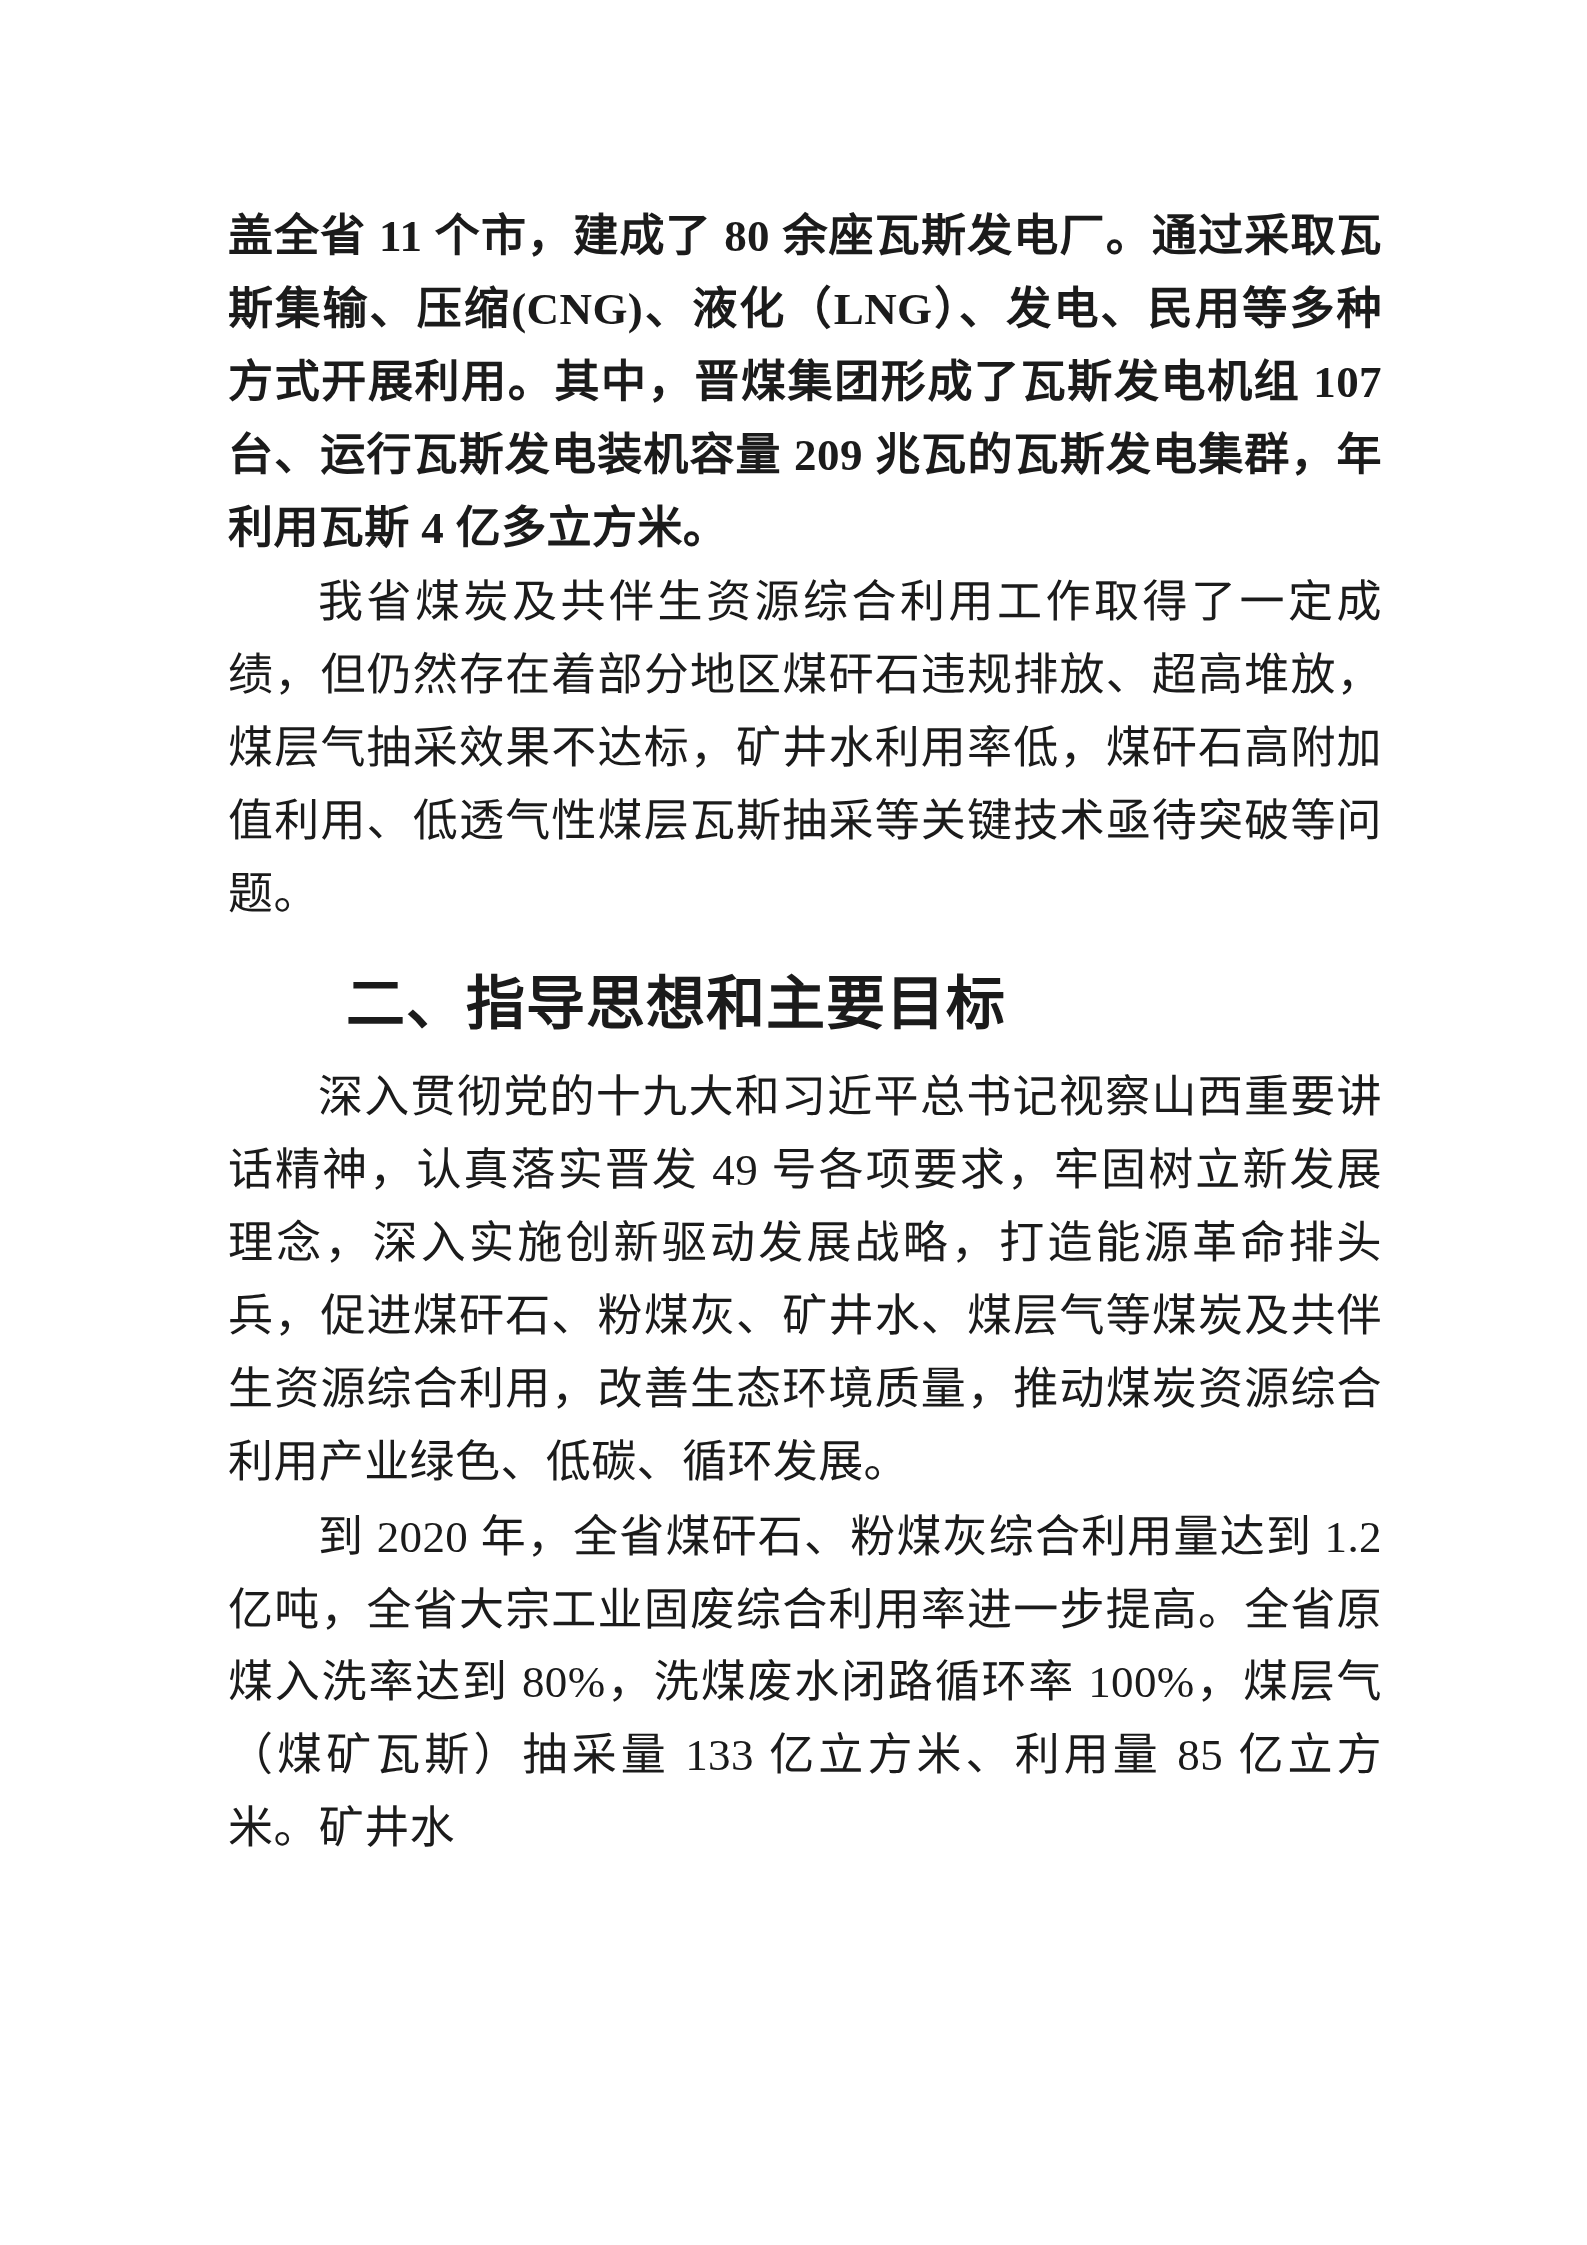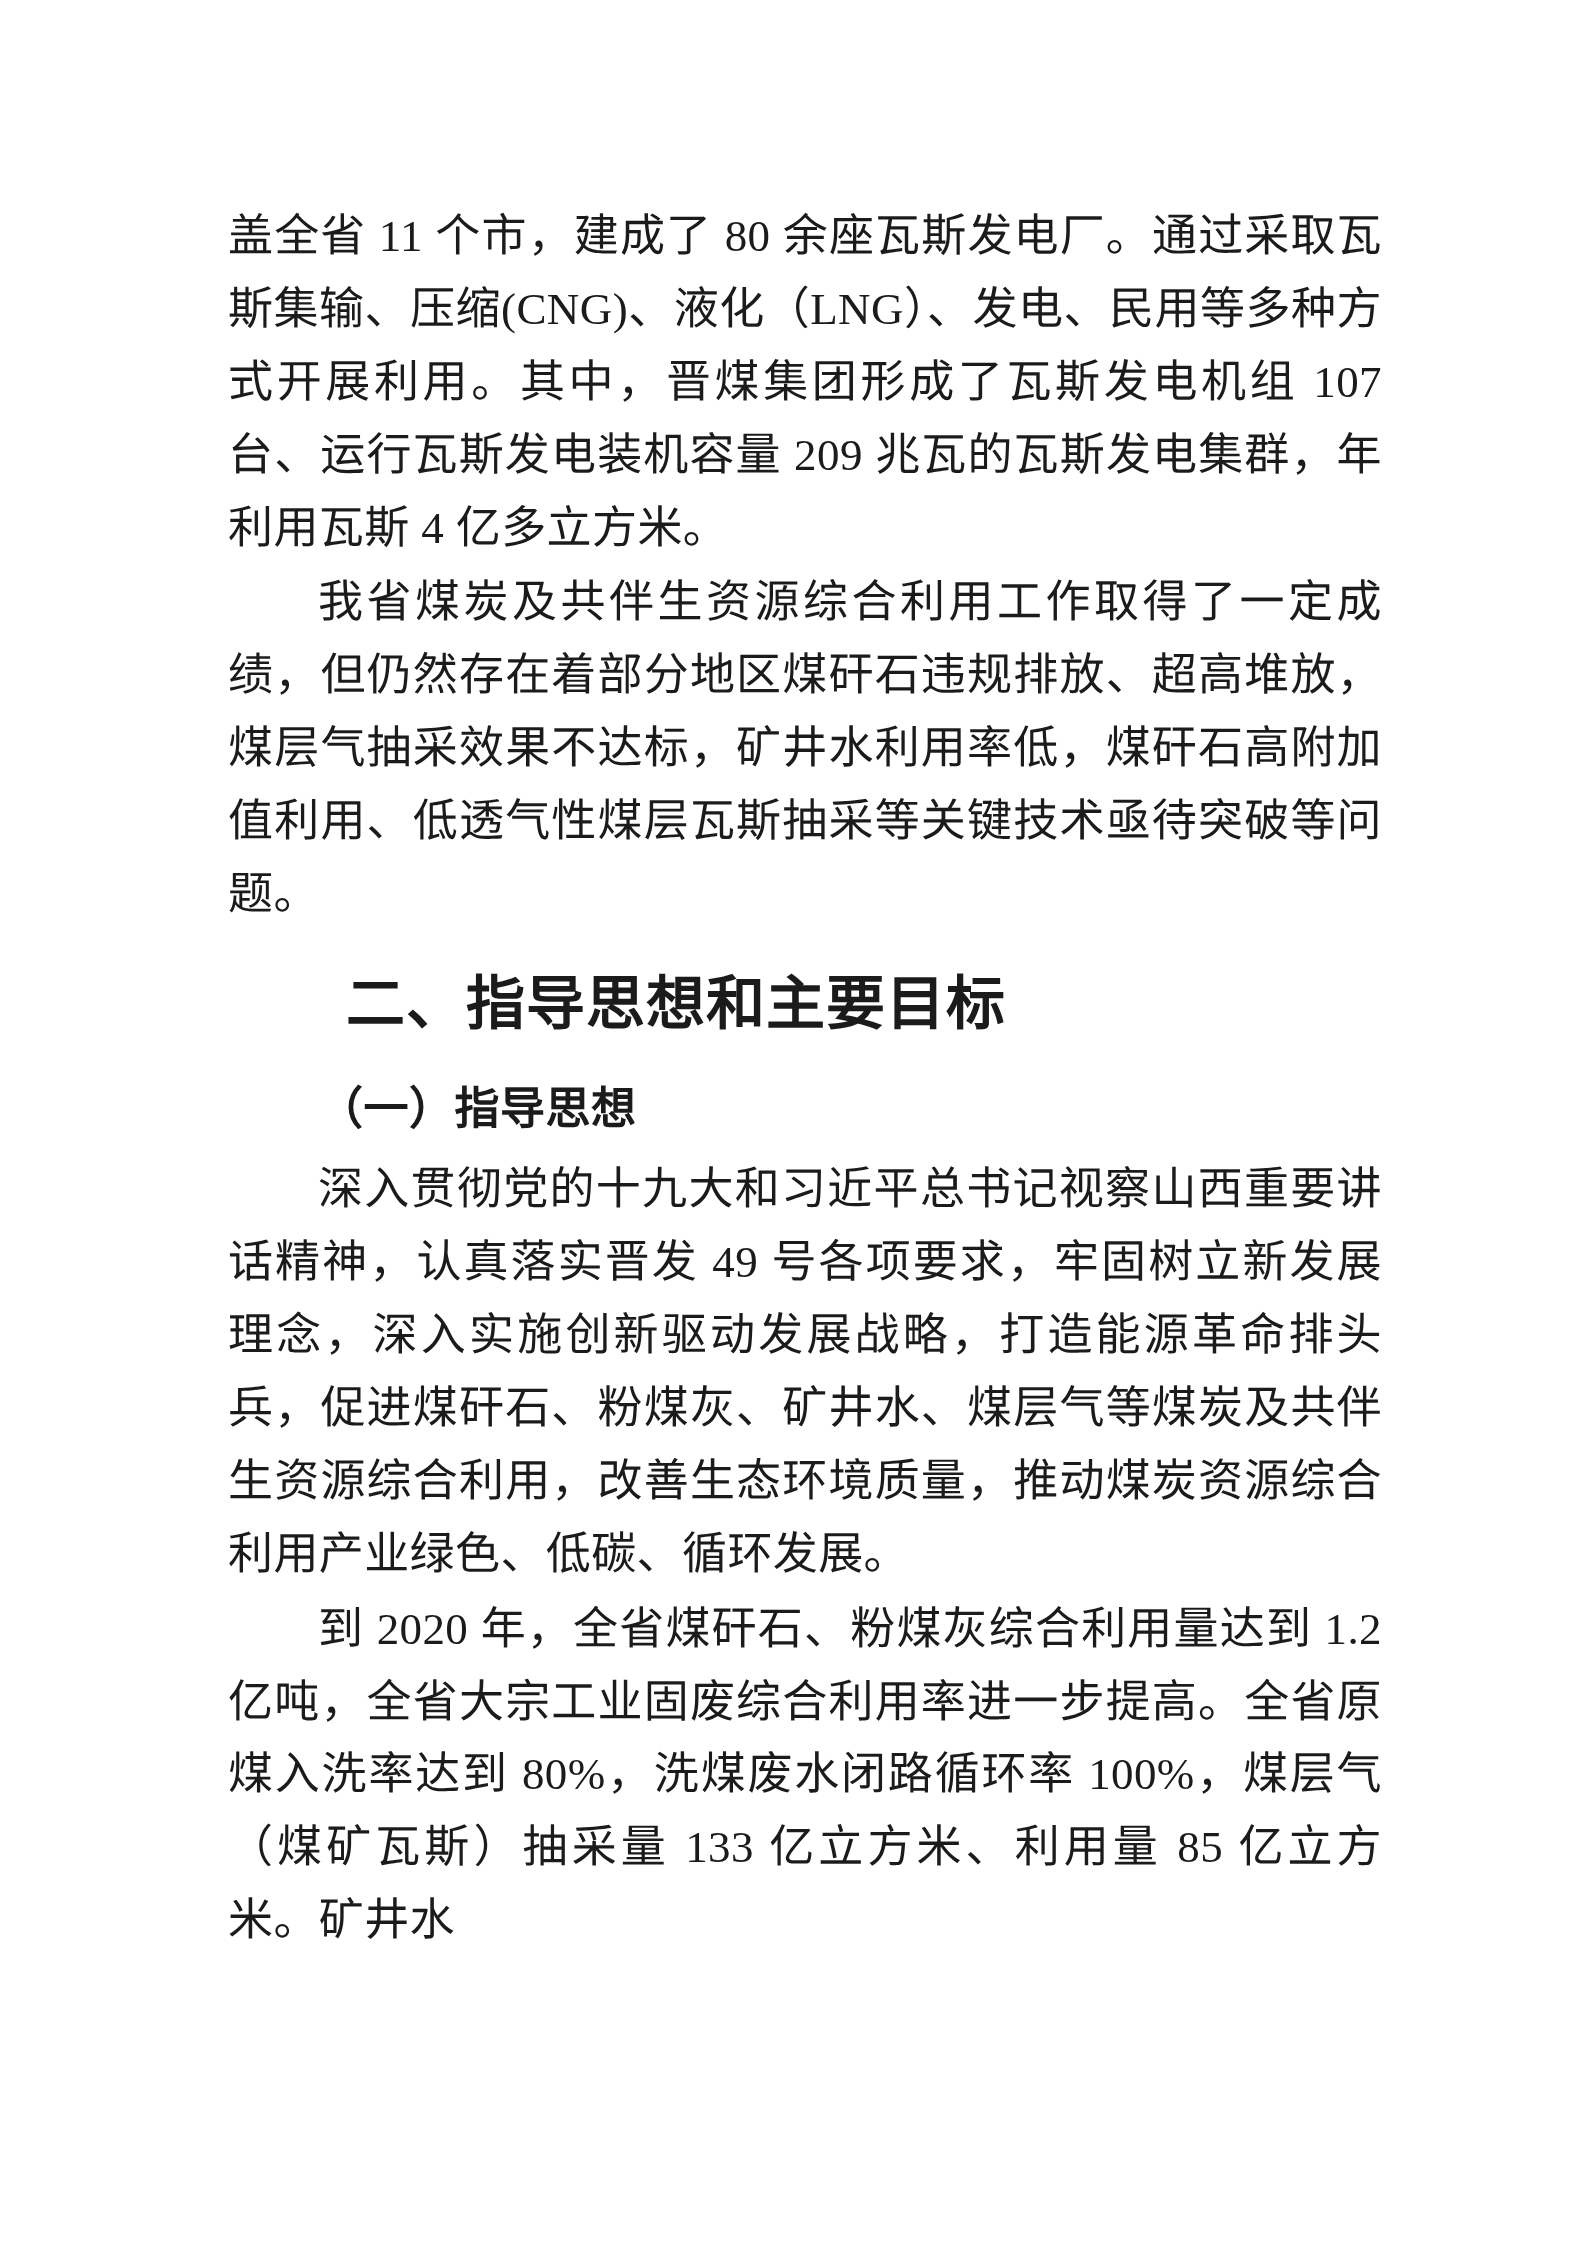--- a/index.html
+++ b/index.html
@@ -55,6 +55,7 @@
   }
   p.continued {
     text-indent: 0;
+    font-weight: bold;
   }
 </style>
 </head>

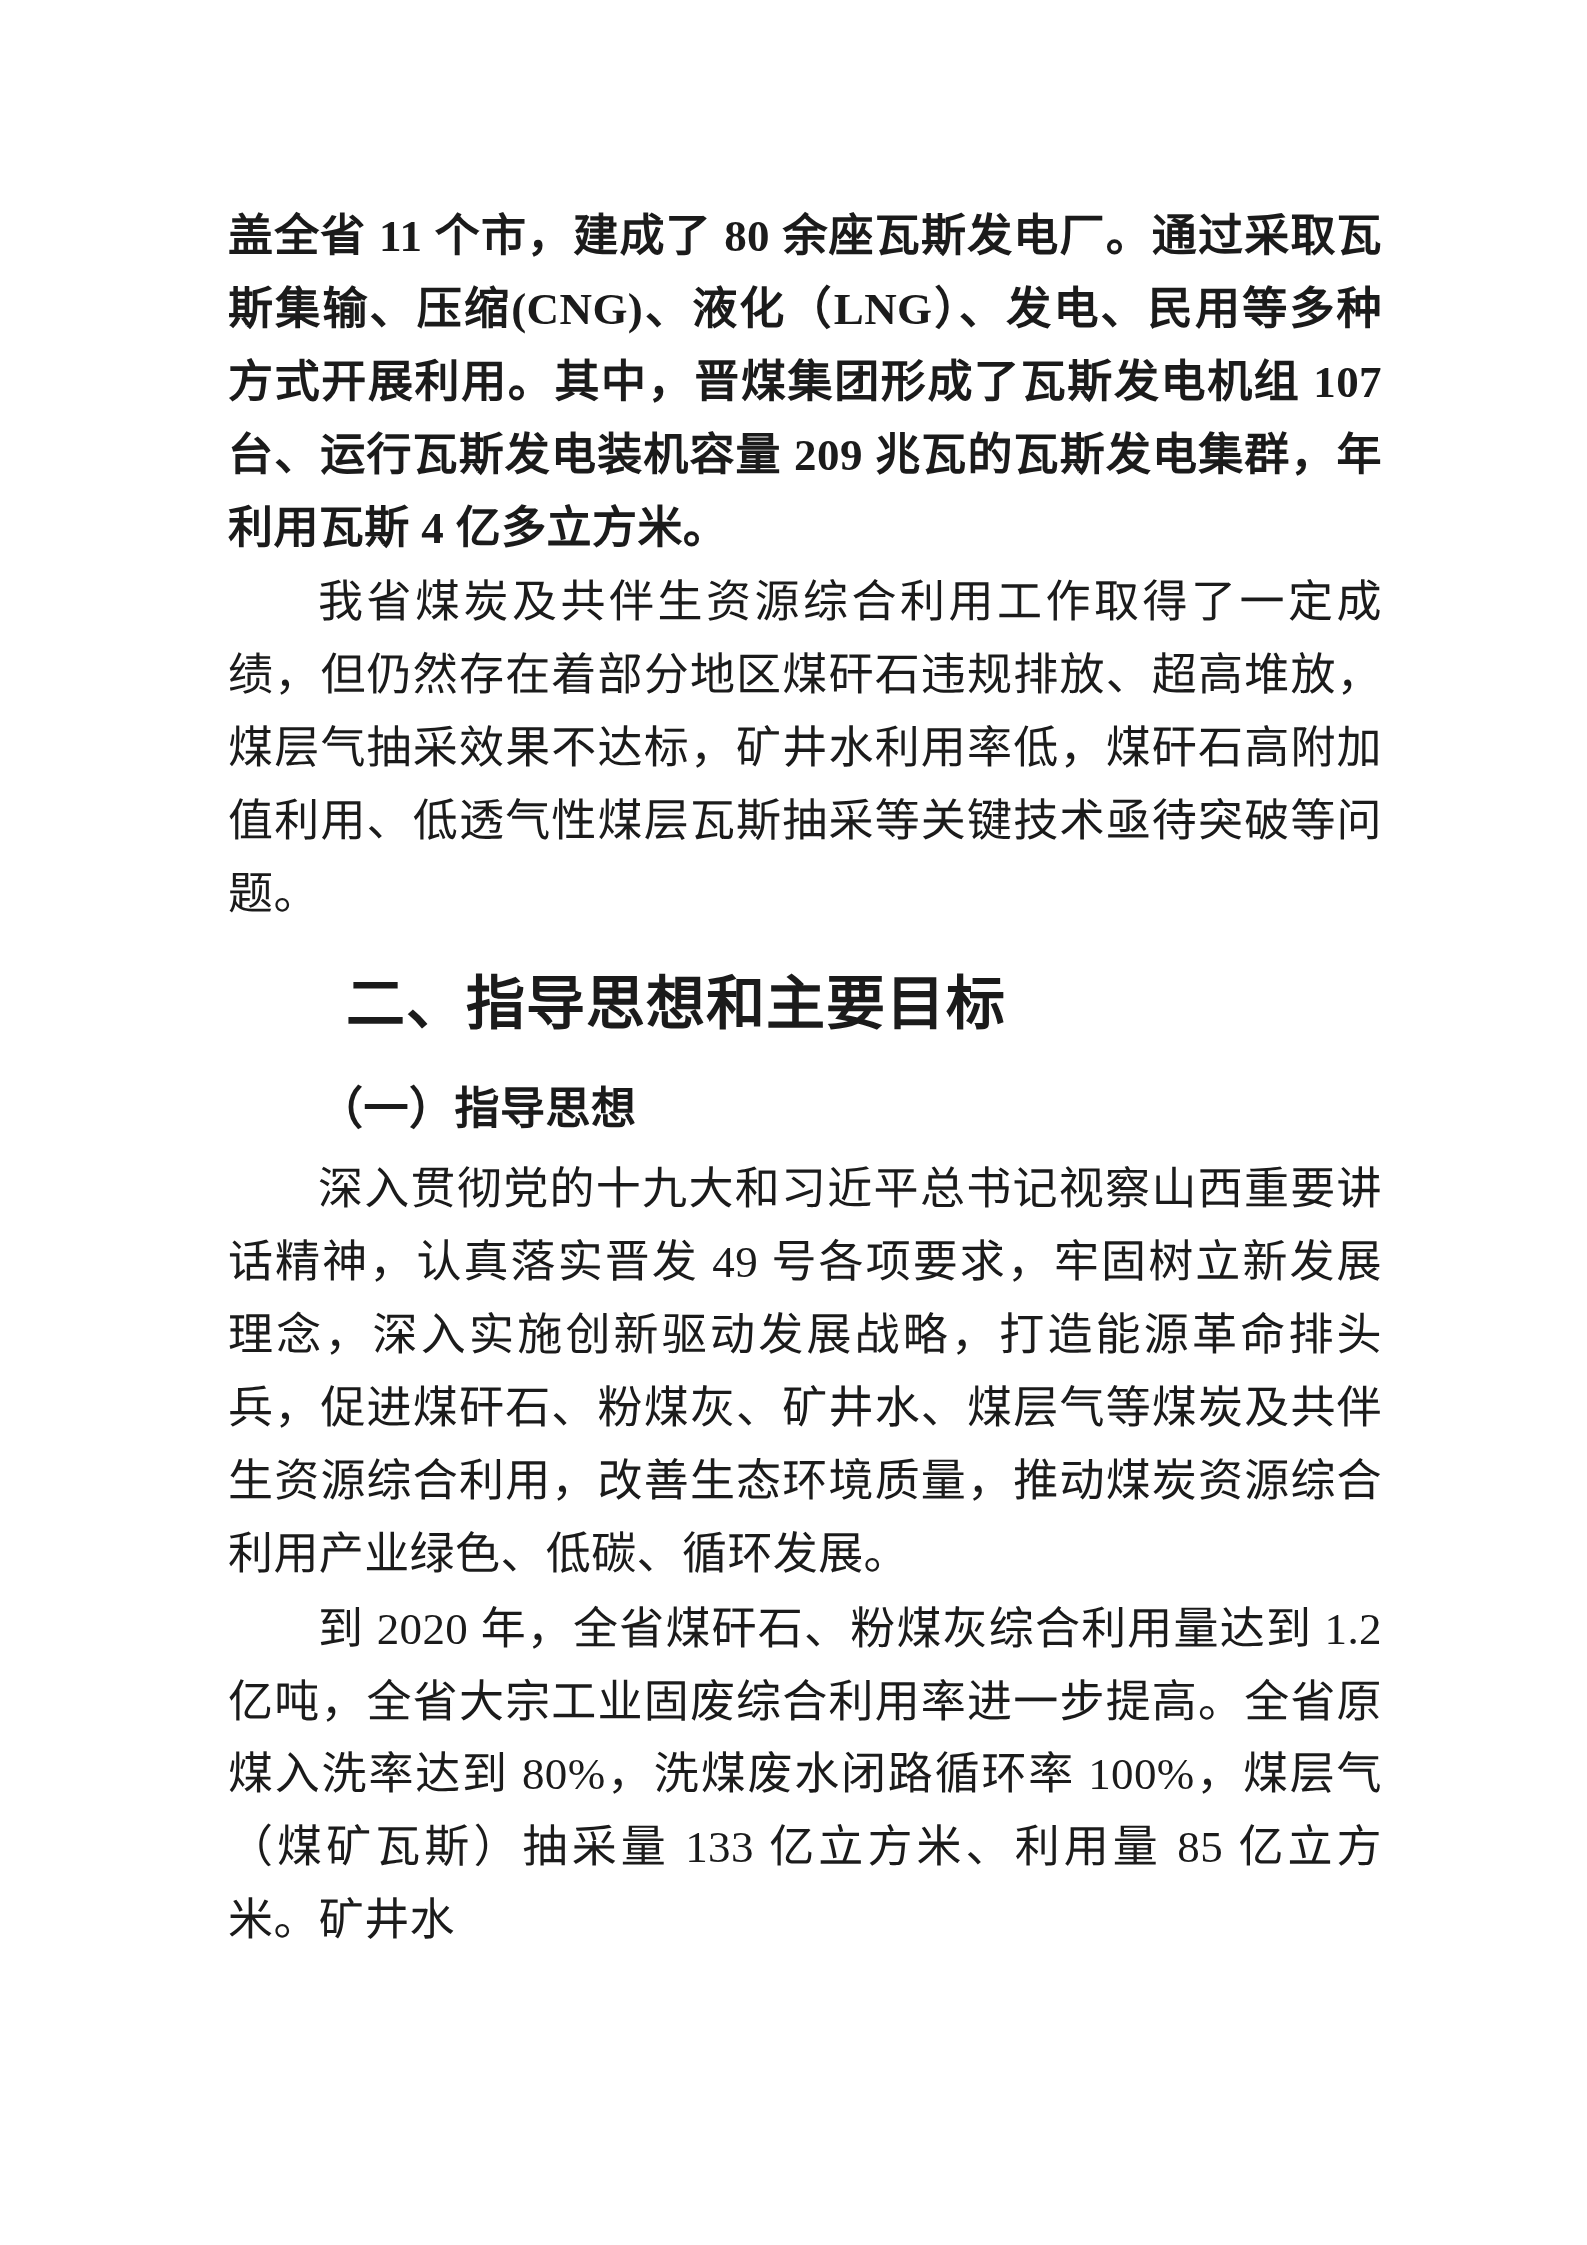--- a/index.html
+++ b/index.html
@@ -70,7 +70,6 @@
 
     <h2 class="section-heading">二、指导思想和主要目标</h2>
 
-    <h3 class="sub-heading">（一）指导思想</h3>
 
     <p class="para">深入贯彻党的十九大和习近平总书记视察山西重要讲话精神，认真落实晋发 49 号各项要求，牢固树立新发展理念，深入实施创新驱动发展战略，打造能源革命排头兵，促进煤矸石、粉煤灰、矿井水、煤层气等煤炭及共伴生资源综合利用，改善生态环境质量，推动煤炭资源综合利用产业绿色、低碳、循环发展。</p>
 

